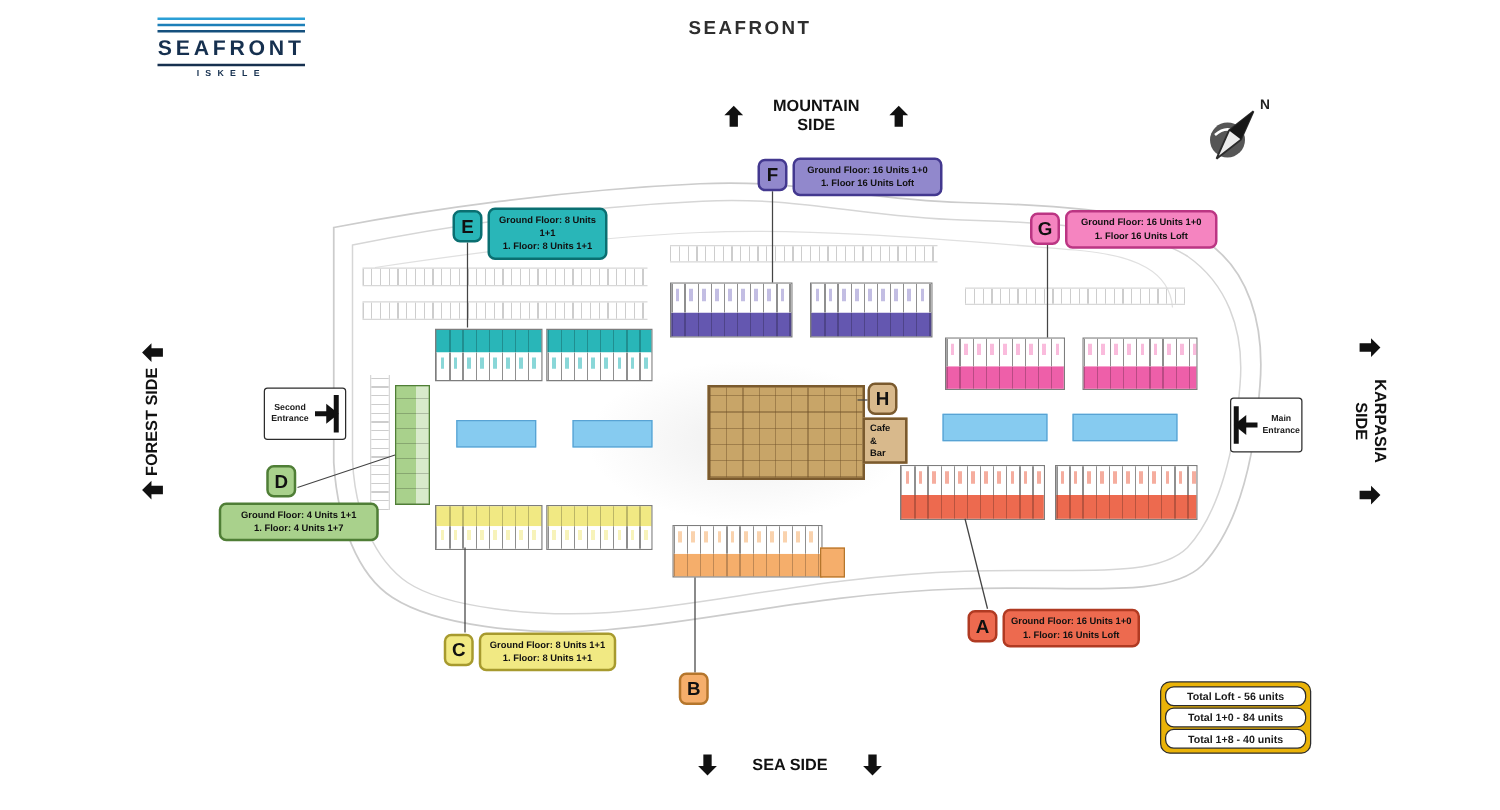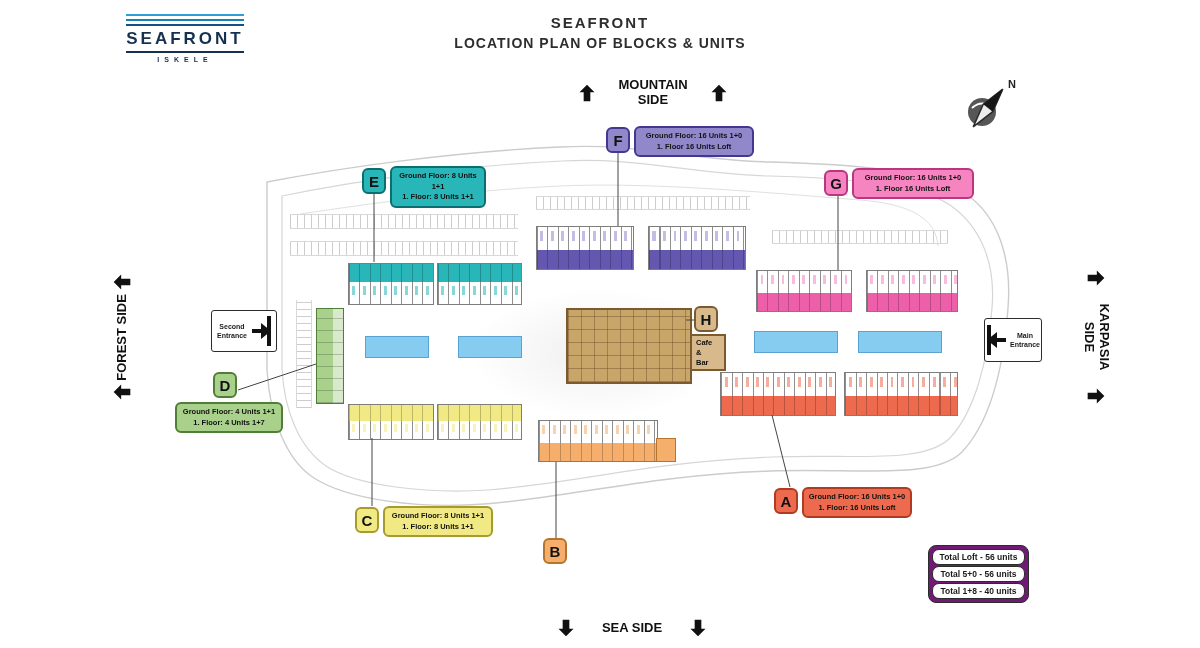--- a/index.html
+++ b/index.html
@@ -139,7 +139,6 @@
 
   <div class="titlebox">
     <div class="title-l1">SEAFRONT</div>
-    <div class="title-l2">LOCATION PLAN OF BLOCKS &amp; UNITS</div>
   </div>
 
   <div class="dir" style="left:577px;top:78px;width:152px;">

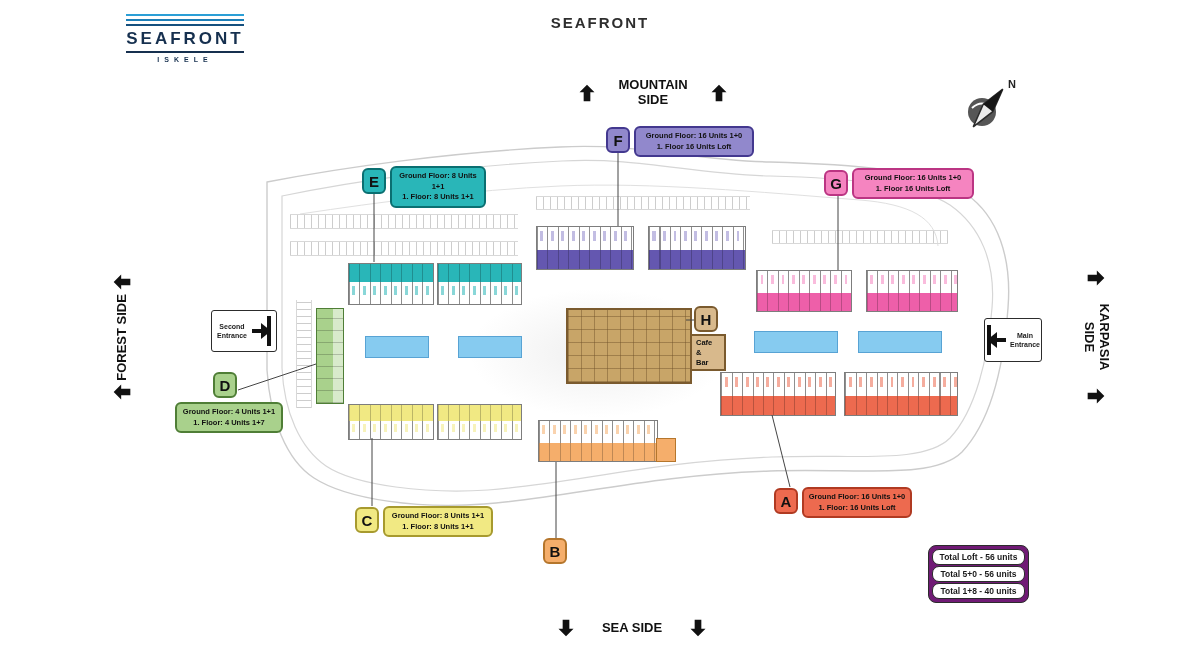--- a/index.html
+++ b/index.html
@@ -284,7 +284,7 @@
   <div class="badge" style="left: 213px; top: 372px; --c: #A9D18C; --cb: #4f7e36;">
       <span>D</span>
     </div>
-  <div class="info" style="left: 175px; top: 402px; width: 108px; --c: #A9D18C; --cb: #4f7e36;">
+  <div class="info" style="left: 175px; top: 402px; width: 128px; --c: #A9D18C; --cb: #4f7e36;">
     <div>Ground Floor: 4 Units 1+1</div>
       <div>1. Floor: 4 Units 1+7</div>
   </div>

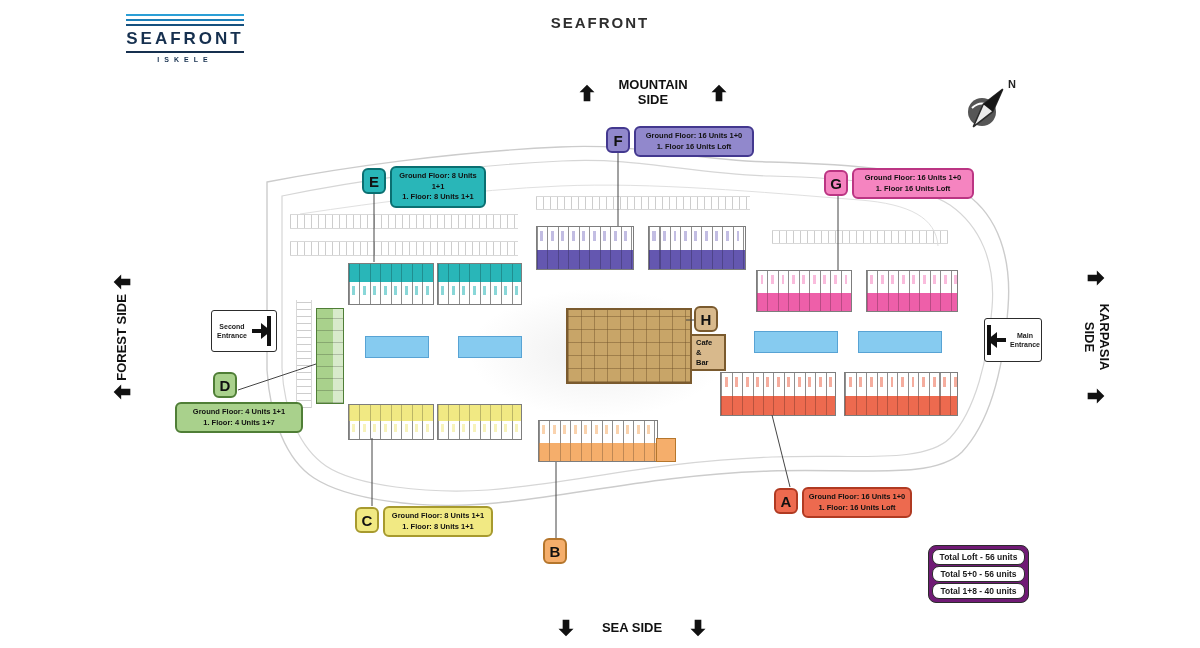--- a/index.html
+++ b/index.html
@@ -88,7 +88,7 @@
   .entr svg{flex:none;}
 
   
-  .totals{position:absolute;left:928px;top:545px;width:101px;z-index:6;background:#701a75;
+  .totals{position:absolute;left:928px;top:545px;width:121px;z-index:6;background:#eab308;
           border:1.5px solid #2c2c2c;border-radius:8px;padding:2px;box-sizing:border-box;}
   .totals .row{border:1px solid #2c2c2c;border-radius:7px;font-size:8.5px;font-weight:bold;
           text-align:center;padding:2px 0;margin:1px;background:#fff;}

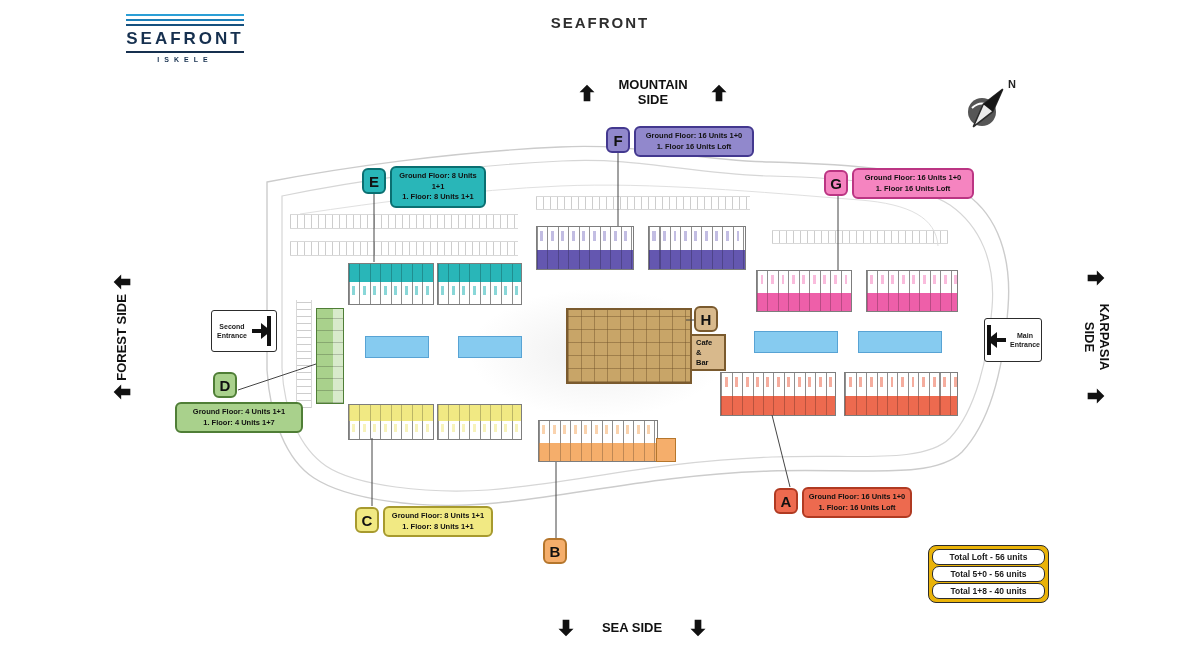--- a/index.html
+++ b/index.html
@@ -336,7 +336,7 @@
 
   <div class="totals">
     <div class="row">Total Loft - 56 units</div>
-    <div class="row">Total 5+0 - 56 units</div>
+    <div class="row">Total 1+0 - 84 units</div>
     <div class="row">Total 1+8 - 40 units</div>
   </div>
 

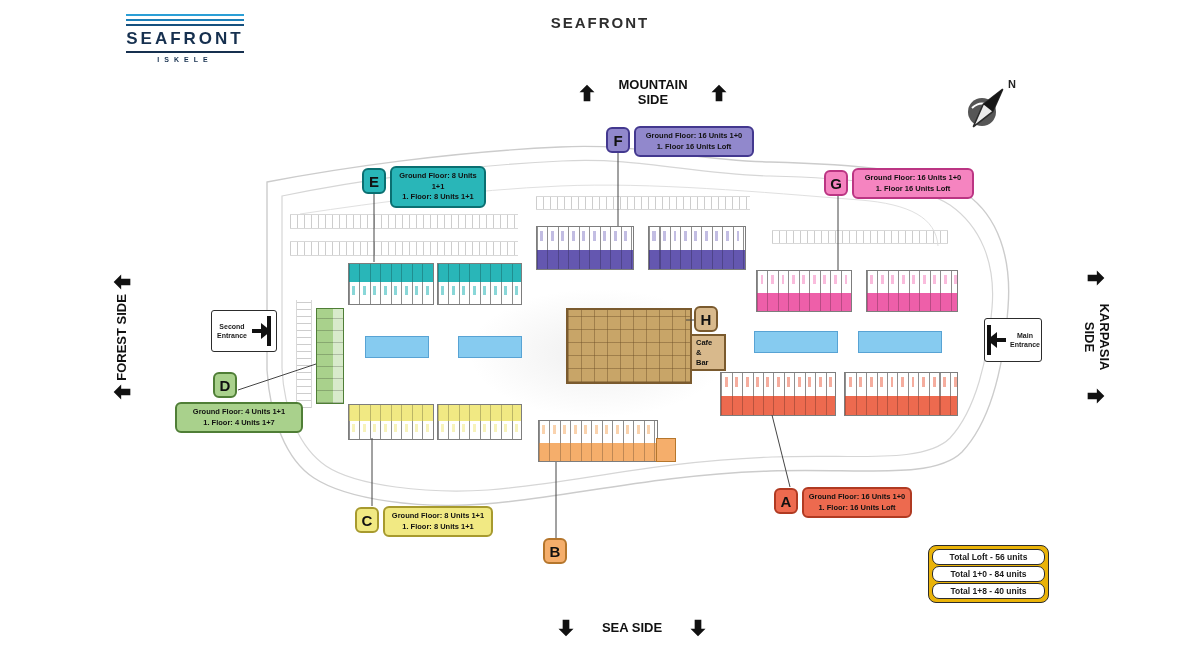--- a/index.html
+++ b/index.html
@@ -151,7 +151,7 @@
       </svg>
   </div>
 
-  <div class="dir" style="left:556px;top:602px;width:152px;margin-top:16px;">
+  <div class="dir" style="left:556px;top:602px;width:152px;">
     <svg class="arr" viewBox="0 0 24 24">
         <path d="M12 2 L21 11 H16 V22 H8 V11 H3 Z" transform="rotate(180 12 12)"></path>
       </svg>

